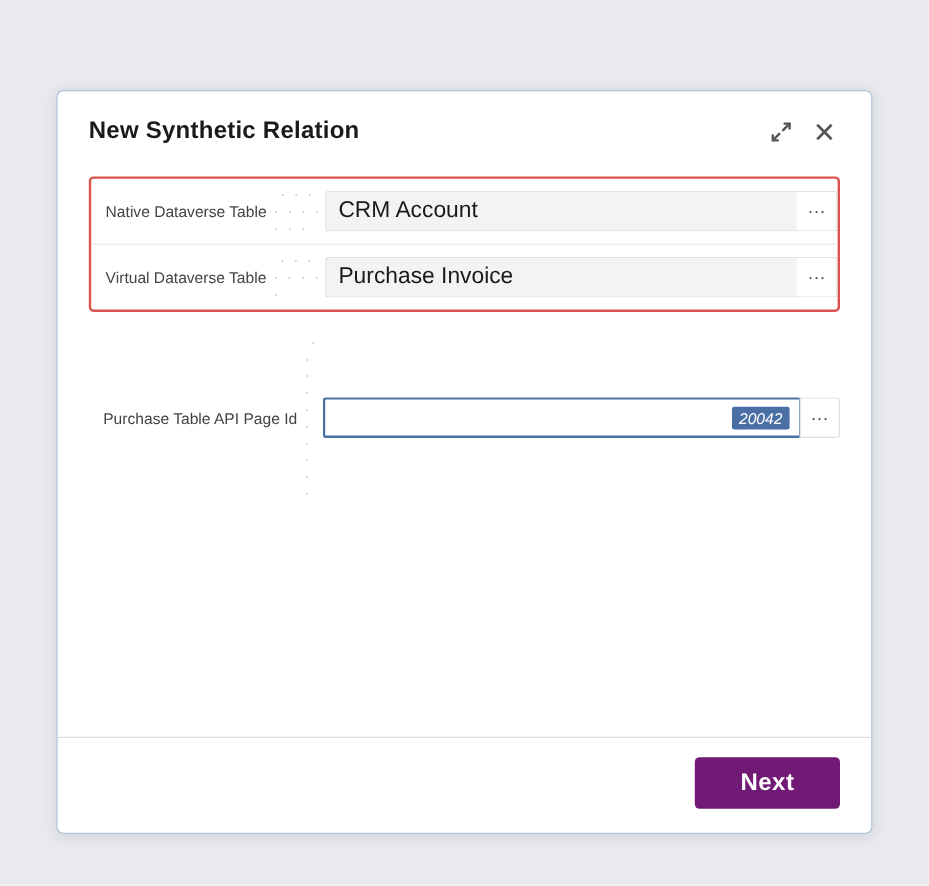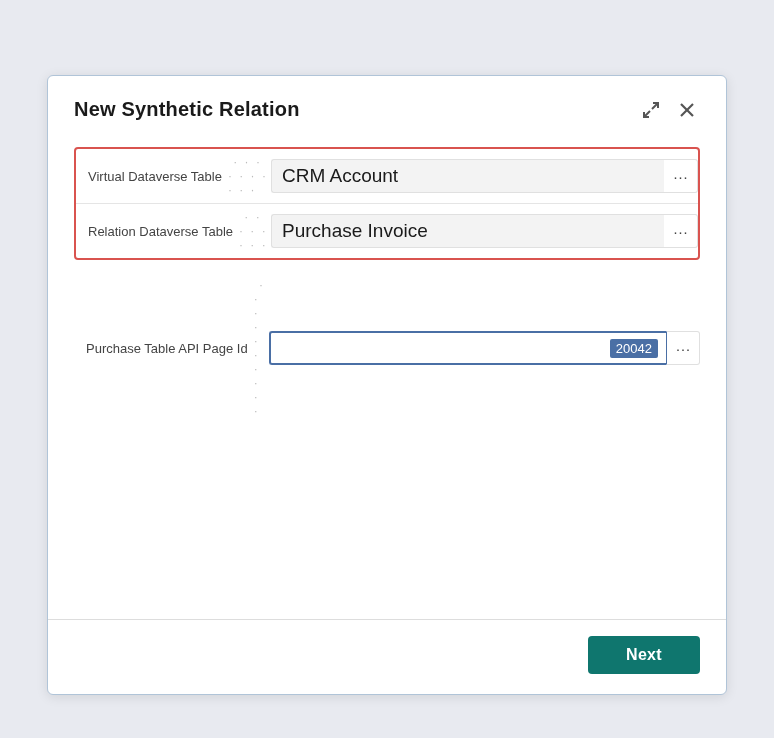--- a/index.html
+++ b/index.html
@@ -269,7 +269,7 @@
 
       <div class="form-row">
         <div class="form-label">
-          <span class="label-text">Virtual Dataverse Table</span>
+          <span class="label-text">Native Dataverse Table</span>
           <span class="label-dots">&nbsp;· · · · · · · · · ·</span>
         </div>
         <div class="form-value-wrapper">

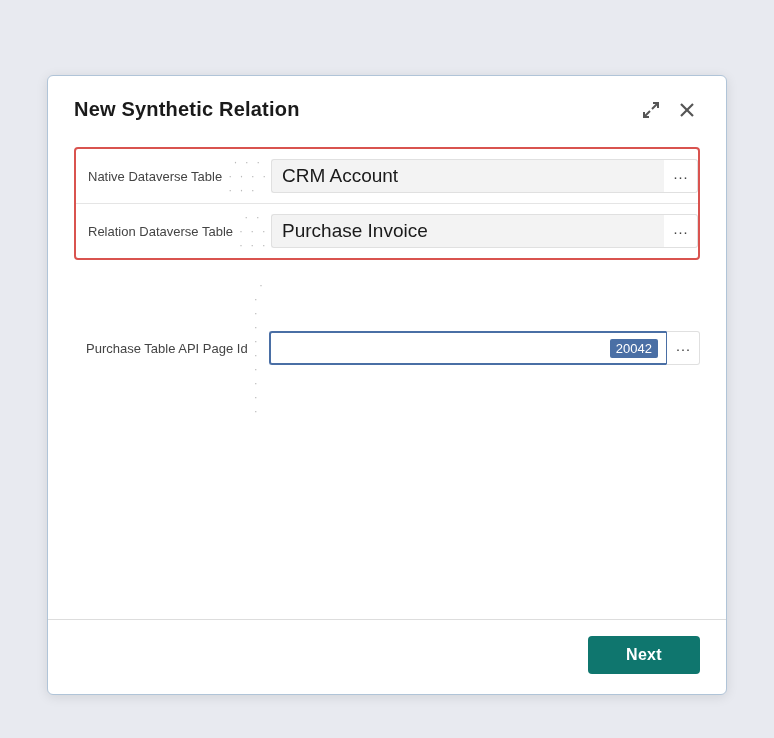--- a/index.html
+++ b/index.html
@@ -282,7 +282,7 @@
 
       <div class="form-row">
         <div class="form-label">
-          <span class="label-text">Relation Dataverse Table</span>
+          <span class="label-text">Virtual Dataverse Table</span>
           <span class="label-dots">&nbsp;· · · · · · · ·</span>
         </div>
         <div class="form-value-wrapper">

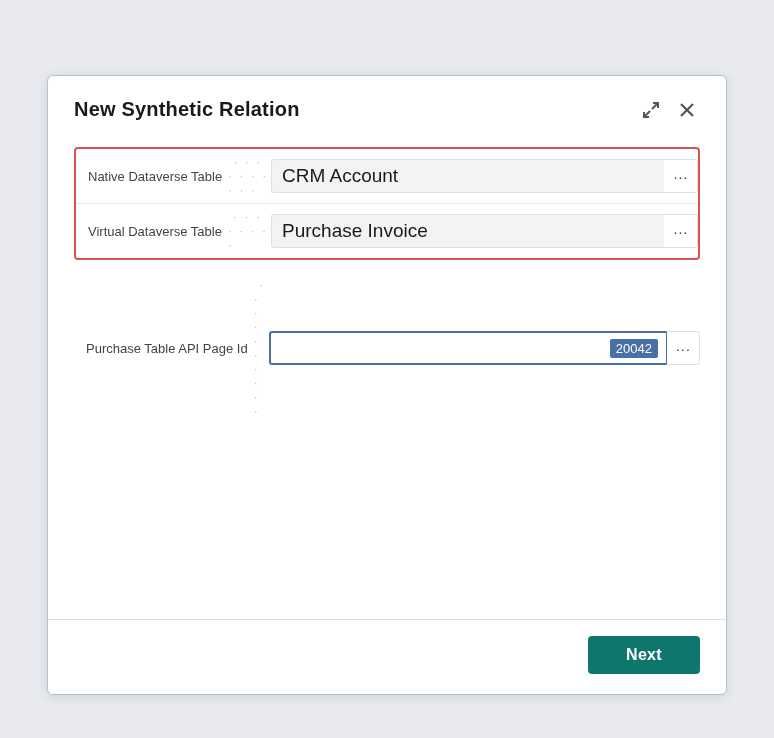--- a/index.html
+++ b/index.html
@@ -182,6 +182,7 @@
       height: 34px;
       outline: none;
       text-align: right;
+      font-style: italic;
     }
 
     .dots-btn-api {

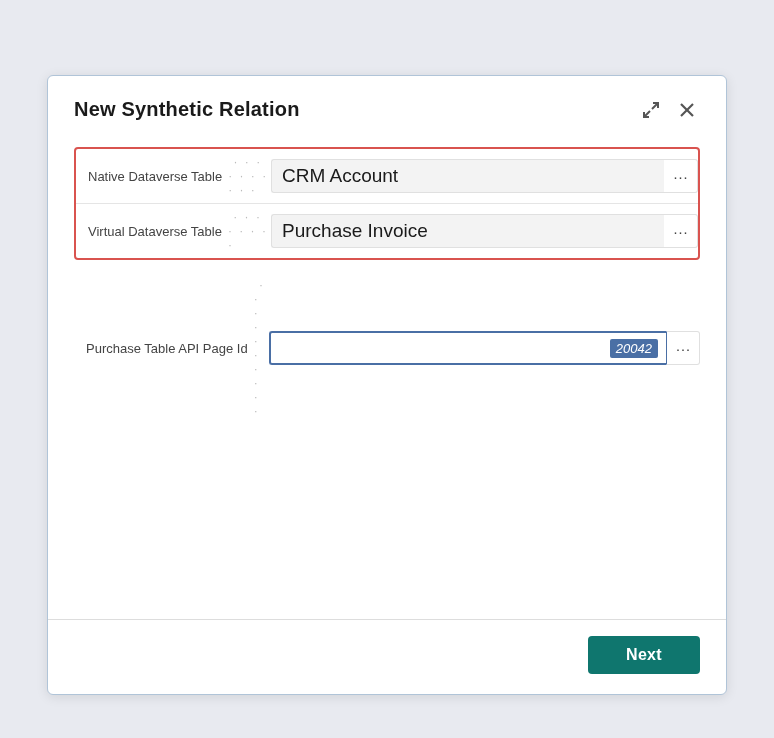--- a/index.html
+++ b/index.html
@@ -211,12 +211,12 @@
     }
 
     .next-btn {
-      background: #0f766e;
+      background: #701a75;
       color: #fff;
       border: none;
       border-radius: 4px;
       padding: 10px 38px;
-      font-size: 16px;
+      font-size: 20px;
       font-weight: 600;
       cursor: pointer;
       letter-spacing: 0.02em;

